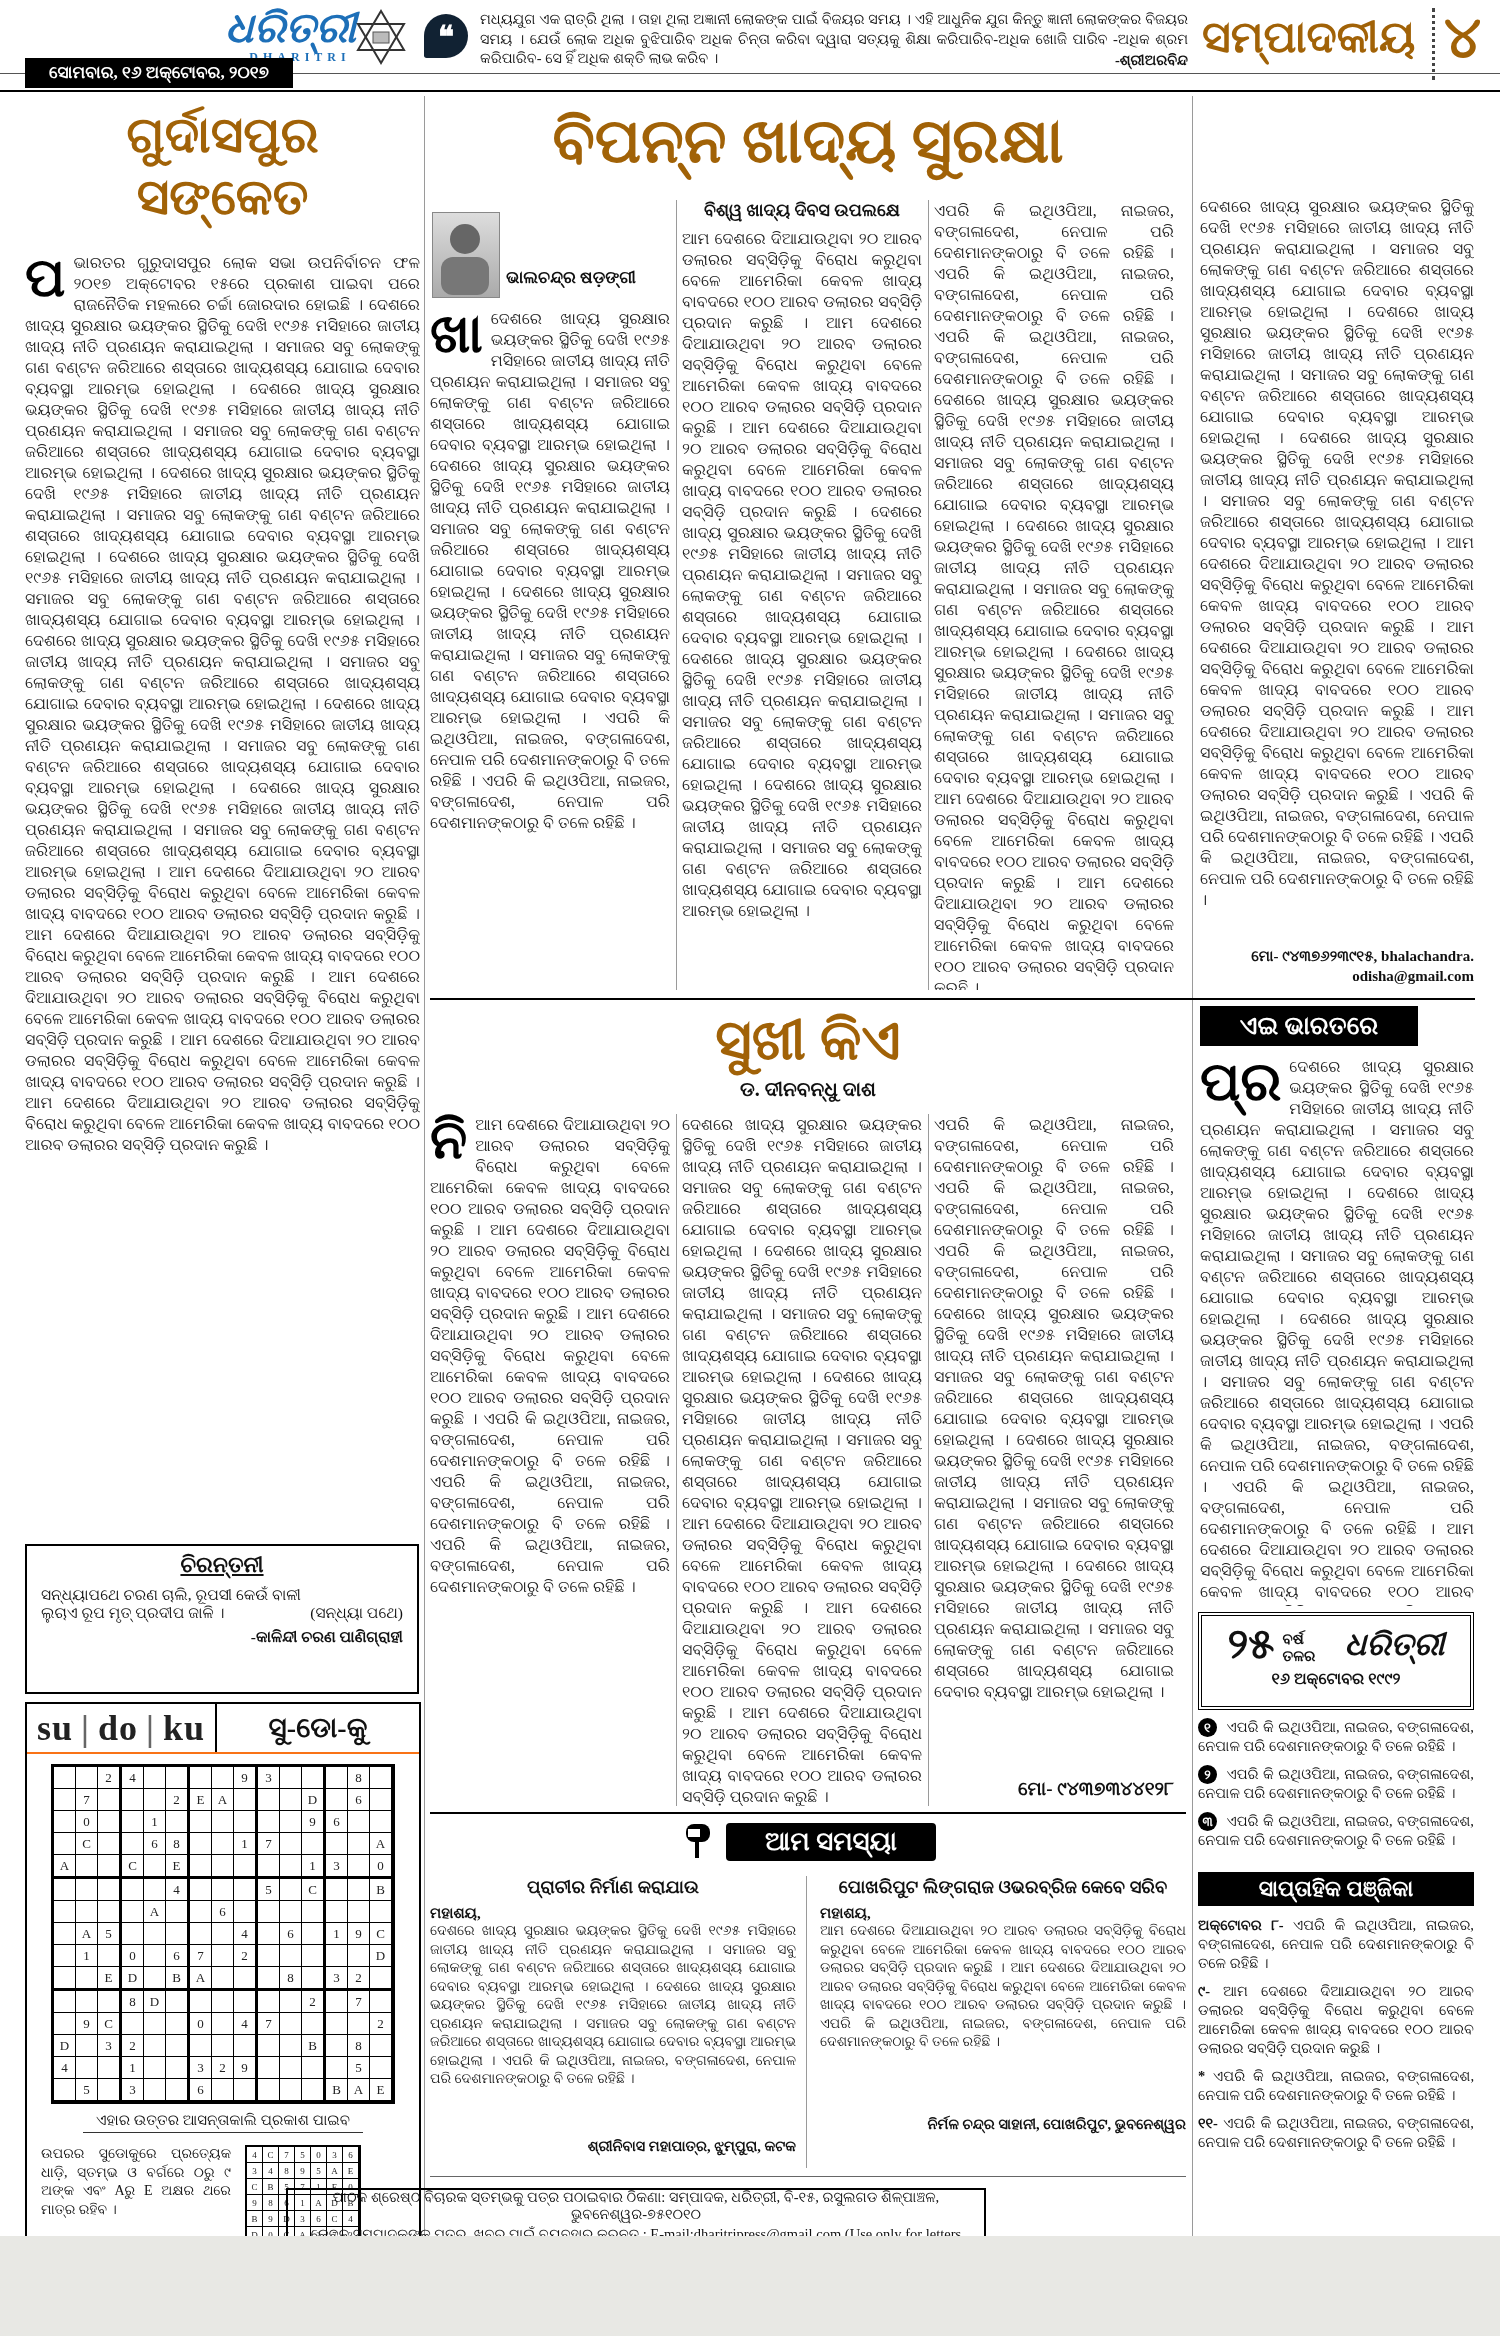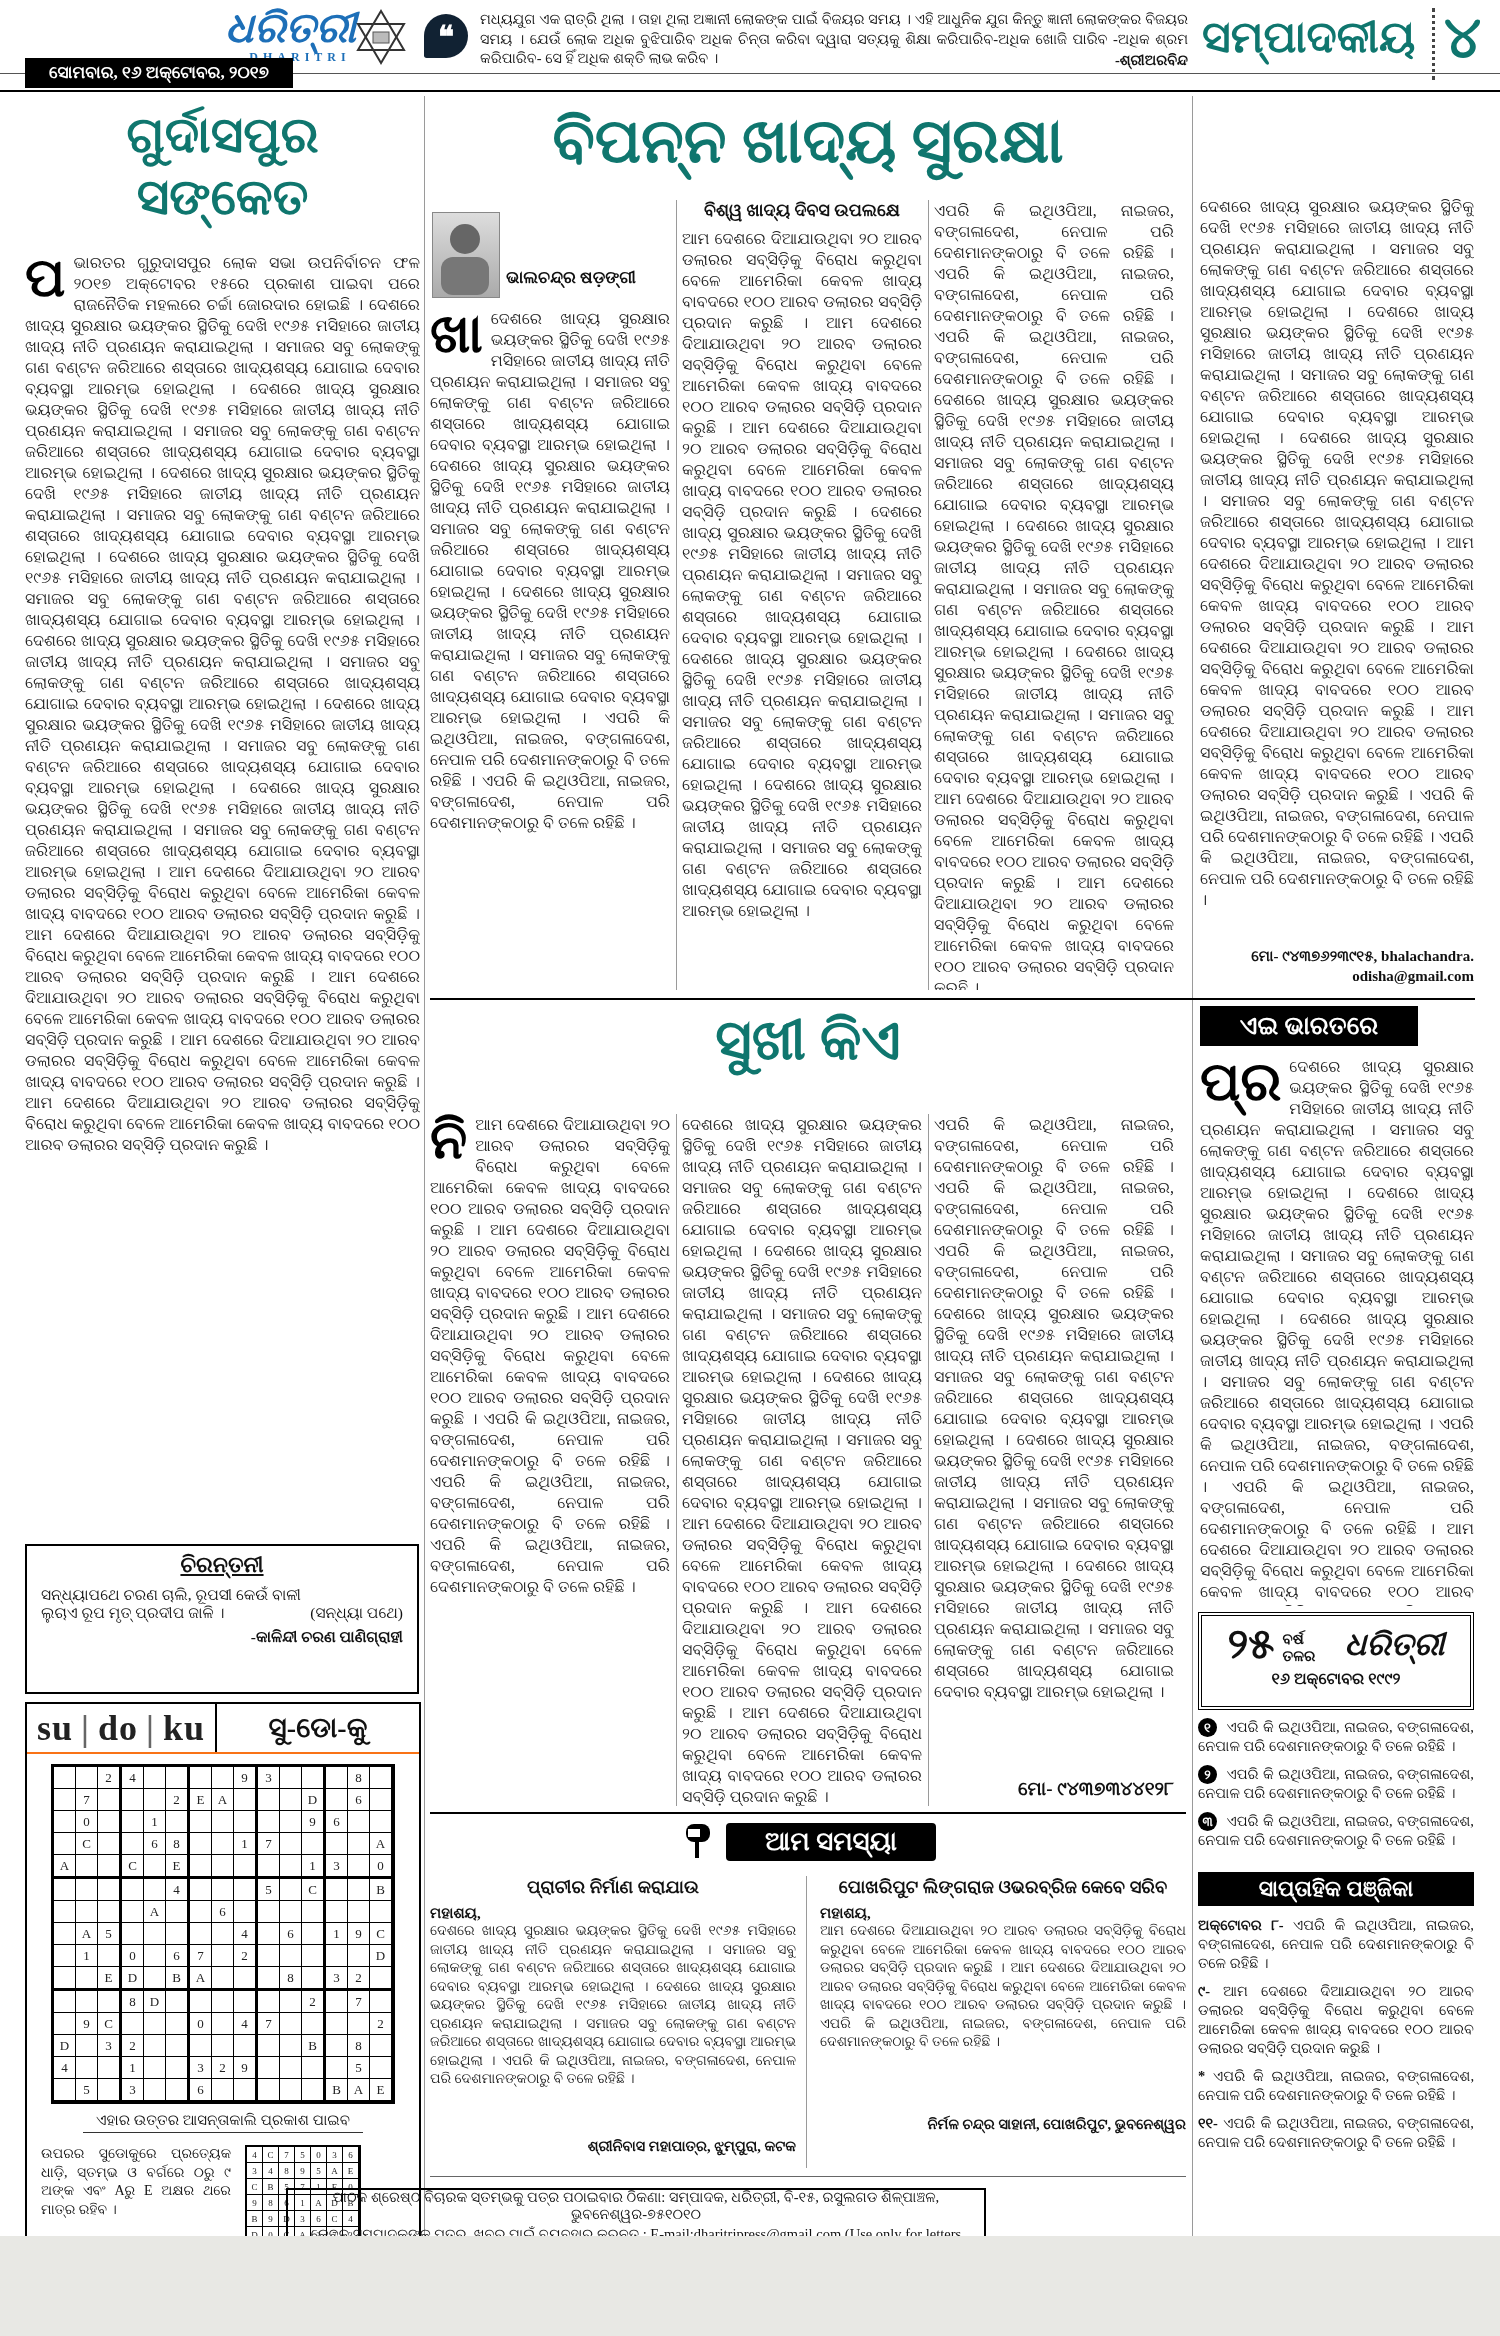--- a/index.html
+++ b/index.html
@@ -14,7 +14,7 @@
   .center{text-align:center;}
   .right{text-align:right;}
   .bold{font-weight:bold;}
-  .headline{font-weight:bold;color:#0f766e;letter-spacing:0;}
+  .headline{font-weight:bold;color:#a16207;letter-spacing:0;}
   .blackbar{background:#000;color:#fff;font-weight:bold;display:flex;align-items:center;justify-content:center;}
   
   .logo-odia{color:#1d6fb8;font-size:42px;font-weight:bold;font-style:italic;line-height:44px;}

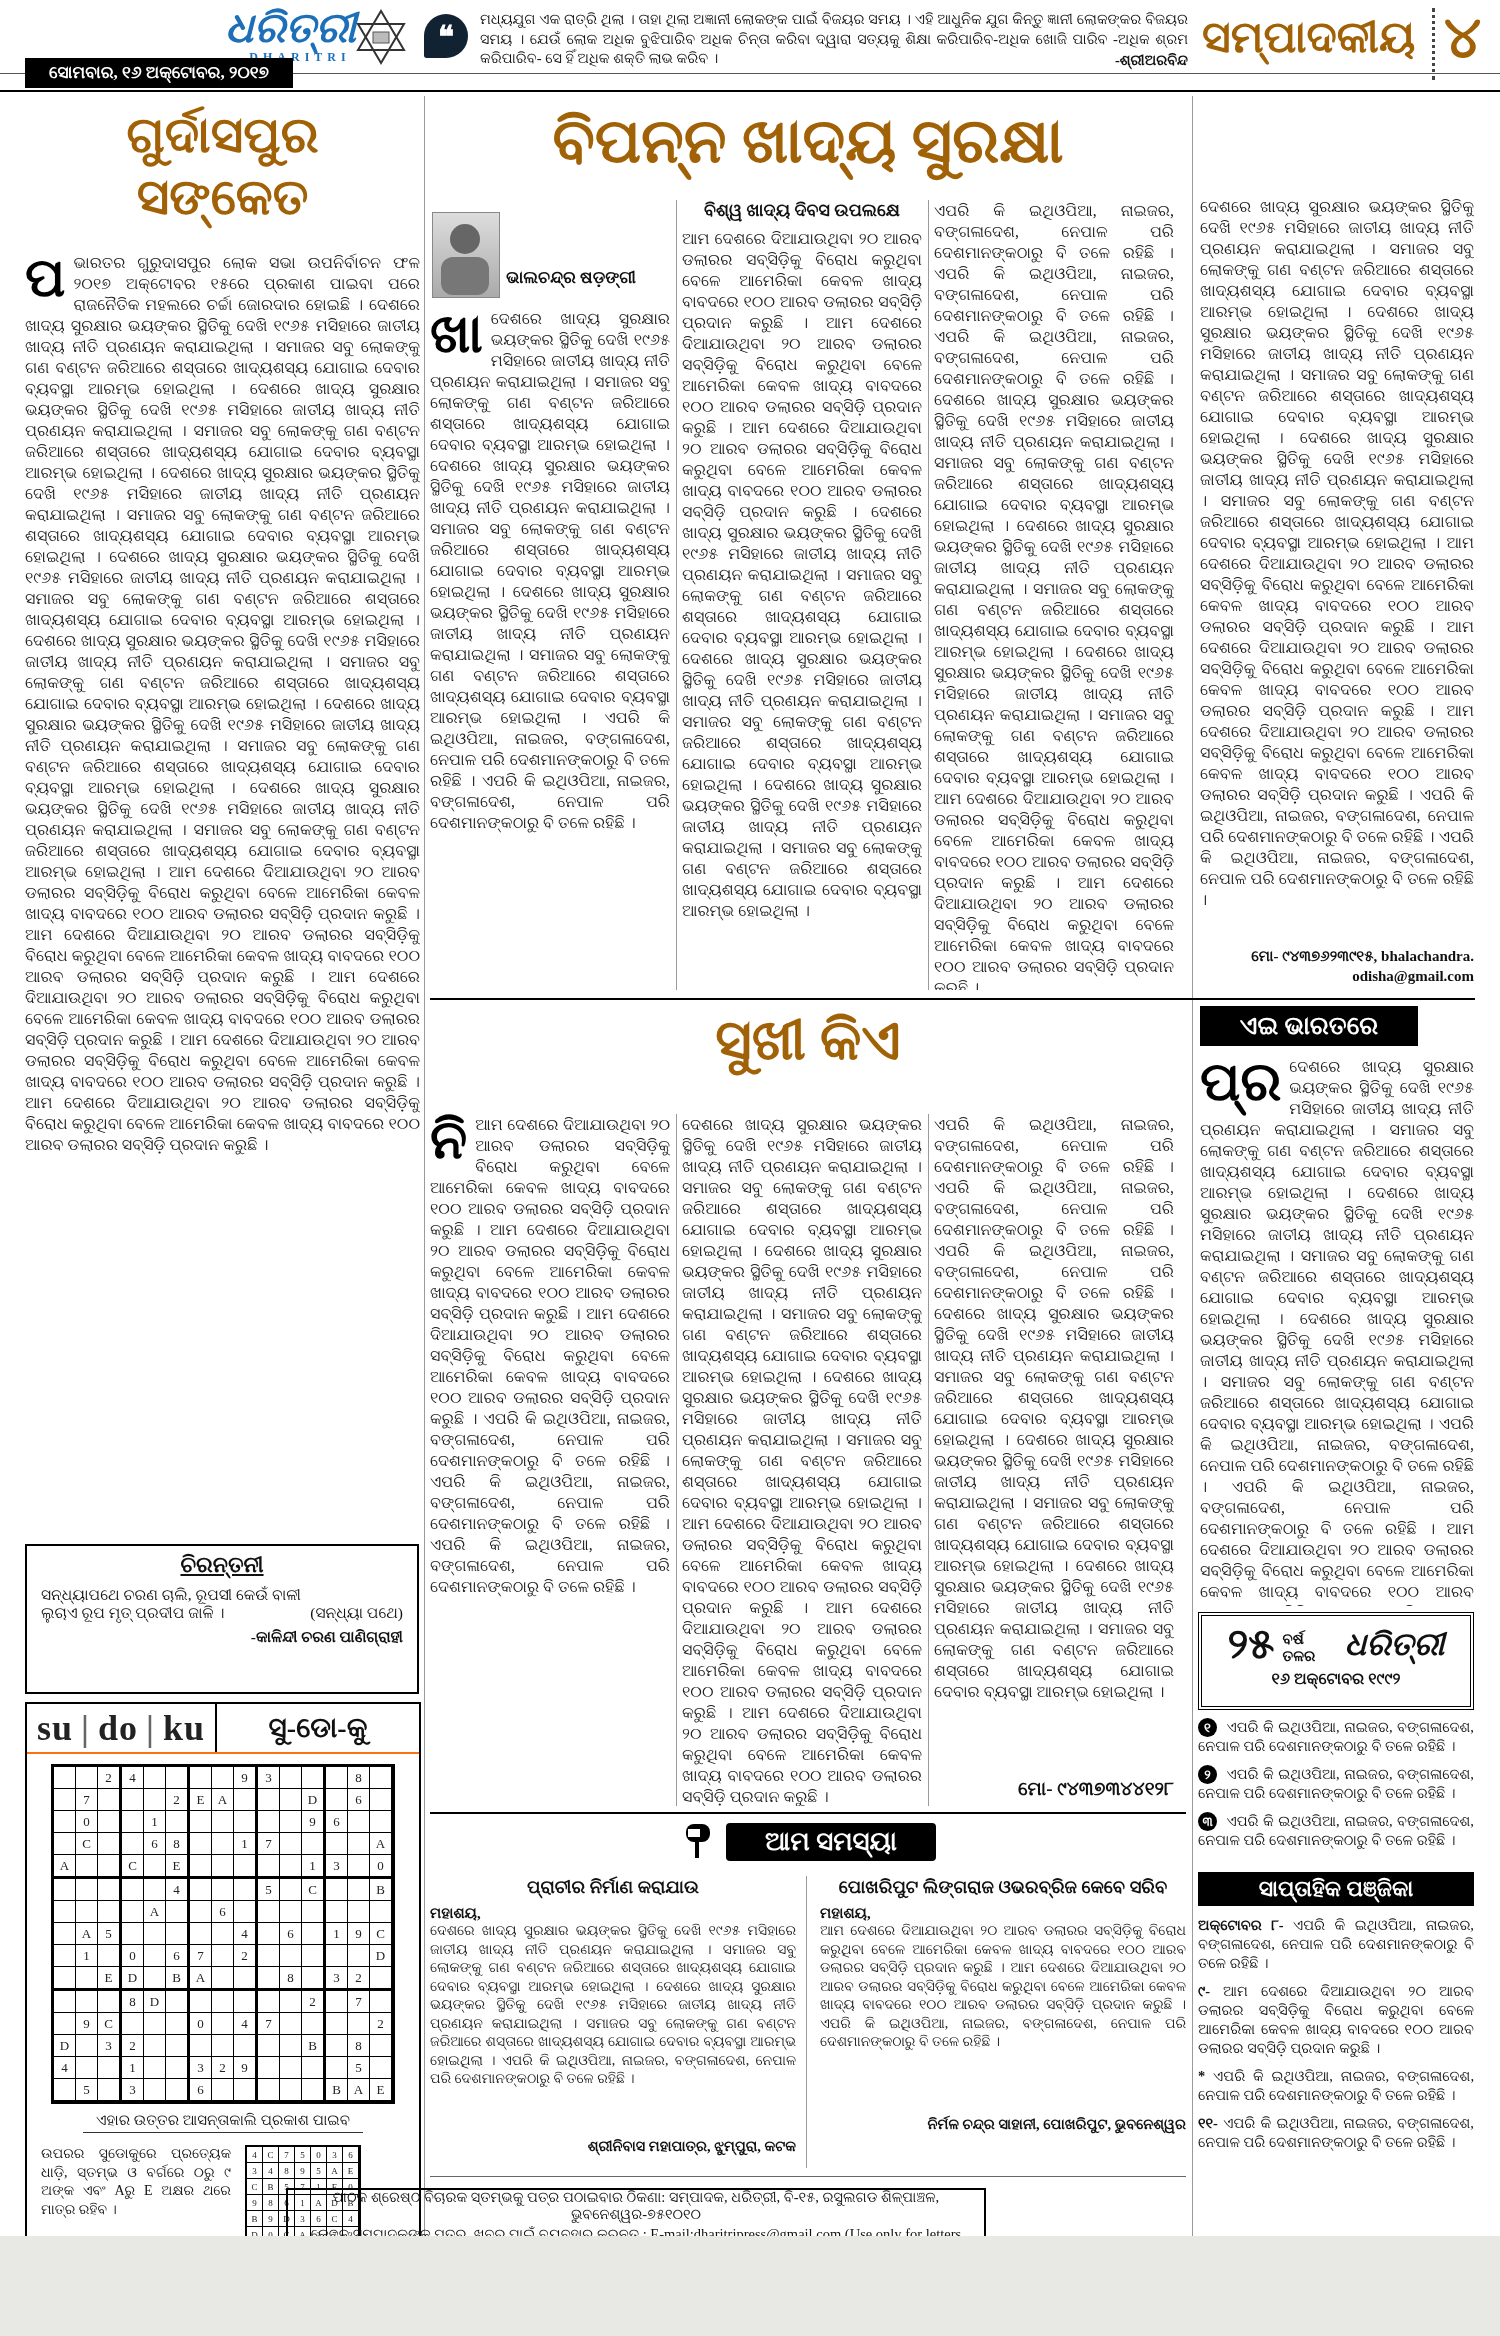--- a/index.html
+++ b/index.html
@@ -436,6 +436,7 @@
   <div class="hrule" style="left:430px;top:998px;width:1045px;height:2px;"></div>
 
   <div class="abs headline center" style="left:430px;top:1008px;width:756px;font-size:56px;">ସୁଖୀ କିଏ</div>
+  <div class="abs bold center" style="left:430px;top:1078px;width:756px;font-size:20px;">ଡ. ଦୀନବନ୍ଧୁ ଦାଶ</div>
 
   <div class="abs bt" style="left:430px;top:1114px;width:240px;height:692px;">
     <span class="dropcap">ନି</span>

